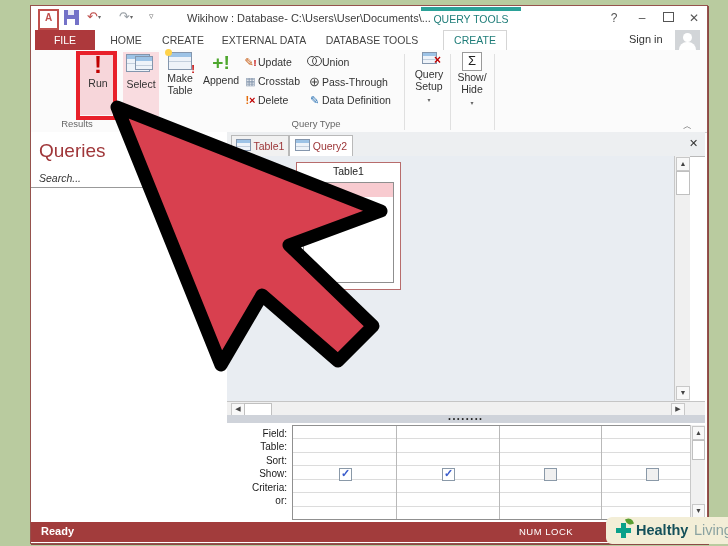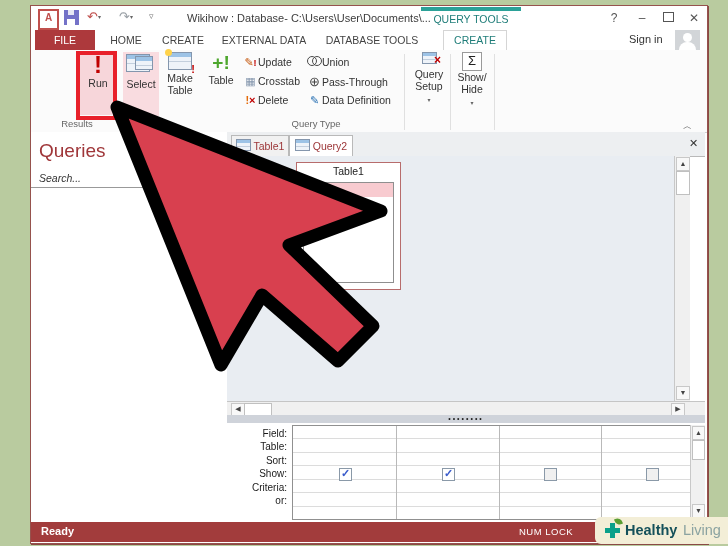--- a/index.html
+++ b/index.html
@@ -143,7 +143,7 @@
       </div>
       <div class="rbtn" style="left:169px;width:42px;">
         <span style="font-size:19px;font-weight:bold;color:#4ea72e;line-height:22px;">+!</span>
-        <span class="lbl">Table</span>
+        <span class="lbl">Append</span>
       </div>
 
       <div class="sbtn" style="left:212px;top:4px;"><span class="ic" style="color:#c55a11;">✎<span style="color:#c00000;font-weight:bold;font-size:9px;">!</span></span><span>Update</span></div>

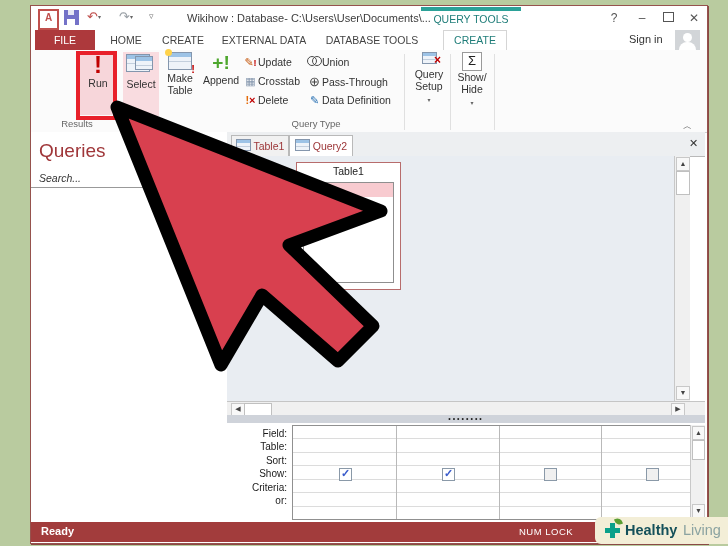--- a/index.html
+++ b/index.html
@@ -88,7 +88,7 @@
   
   #runbox{position:absolute;left:76px;top:51px;width:41px;height:69px;border:4px solid #e8202a;box-sizing:border-box;z-index:7;}
   #arrowsvg{position:absolute;left:0;top:0;z-index:9;pointer-events:none;}
-  #watermark{position:absolute;right:0;top:517px;width:133px;height:27px;background:#f3eed7;border-radius:6px 0 0 6px;z-index:8;}
+  #watermark{position:absolute;right:0;top:517px;width:122px;height:27px;background:#f3eed7;border-radius:6px 0 0 6px;z-index:8;}
   .wm-cross{position:absolute;left:10px;top:6px;width:15px;height:15px;}
   .wm-cross::before{content:"";position:absolute;left:0;top:5px;width:15px;height:5px;background:#0aa08a;}
   .wm-cross::after{content:"";position:absolute;left:5px;top:0;width:5px;height:15px;background:#0aa08a;}

